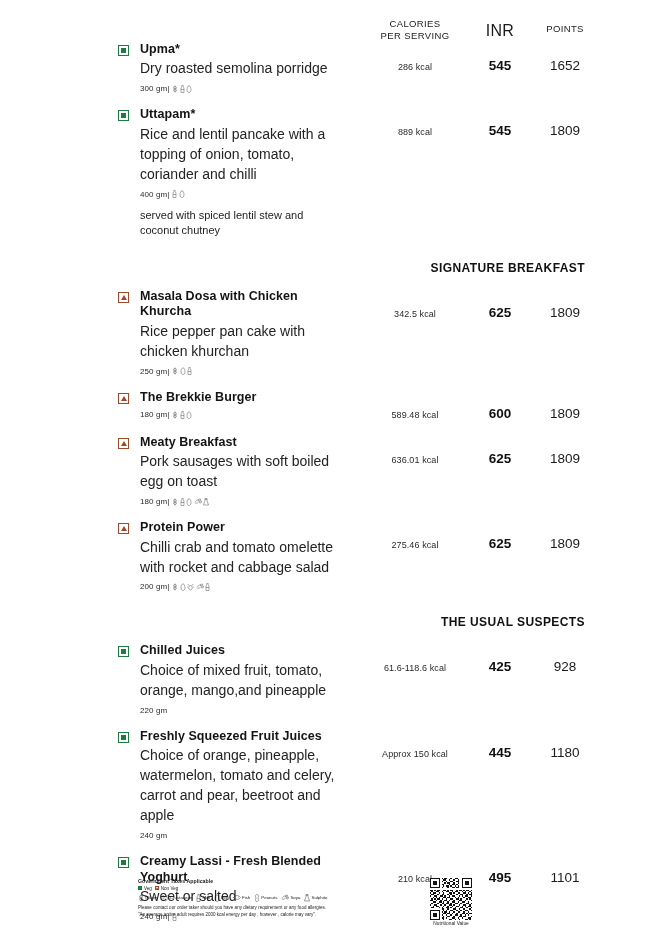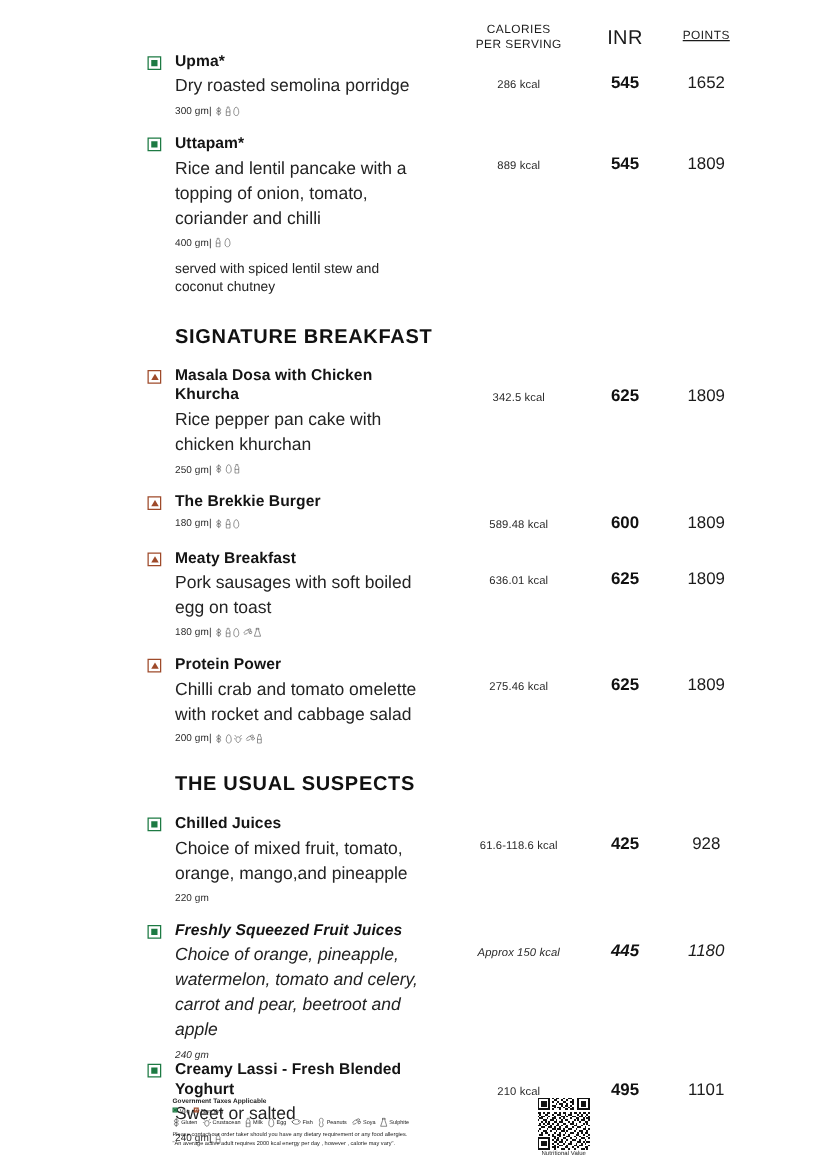--- a/index.html
+++ b/index.html
@@ -21,7 +21,7 @@
   }
   .head-cal { width:110px; flex:0 0 110px; }
   .head-inr { width:60px; flex:0 0 60px; font-size:16px; letter-spacing:.02em; padding-top:3px;}
-  .head-pts { width:70px; flex:0 0 70px; font-size:9.5px; padding-top:5px;text-decoration:underline;}
+  .head-pts { width:70px; flex:0 0 70px; font-size:9.5px; padding-top:5px;}
 
   
   .item { position:relative; display:flex; }

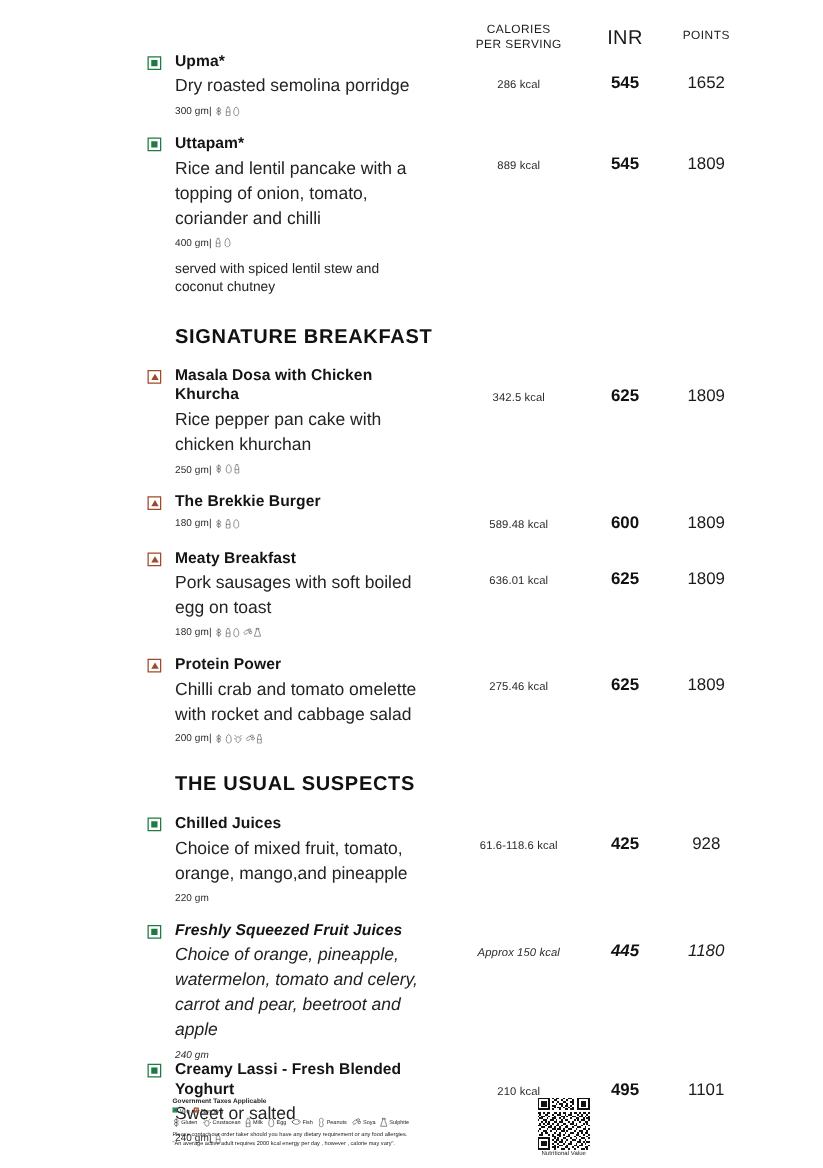--- a/index.html
+++ b/index.html
@@ -77,8 +77,8 @@
 
   
   .section-head {
-    padding-left:140px; font-size:16px; font-weight:700;
-    letter-spacing:.035em; color:#111;
+    padding-left:140px; font-size:12px; font-weight:700;
+    letter-spacing:.035em; color:#111;text-align:right;
   }
 
   

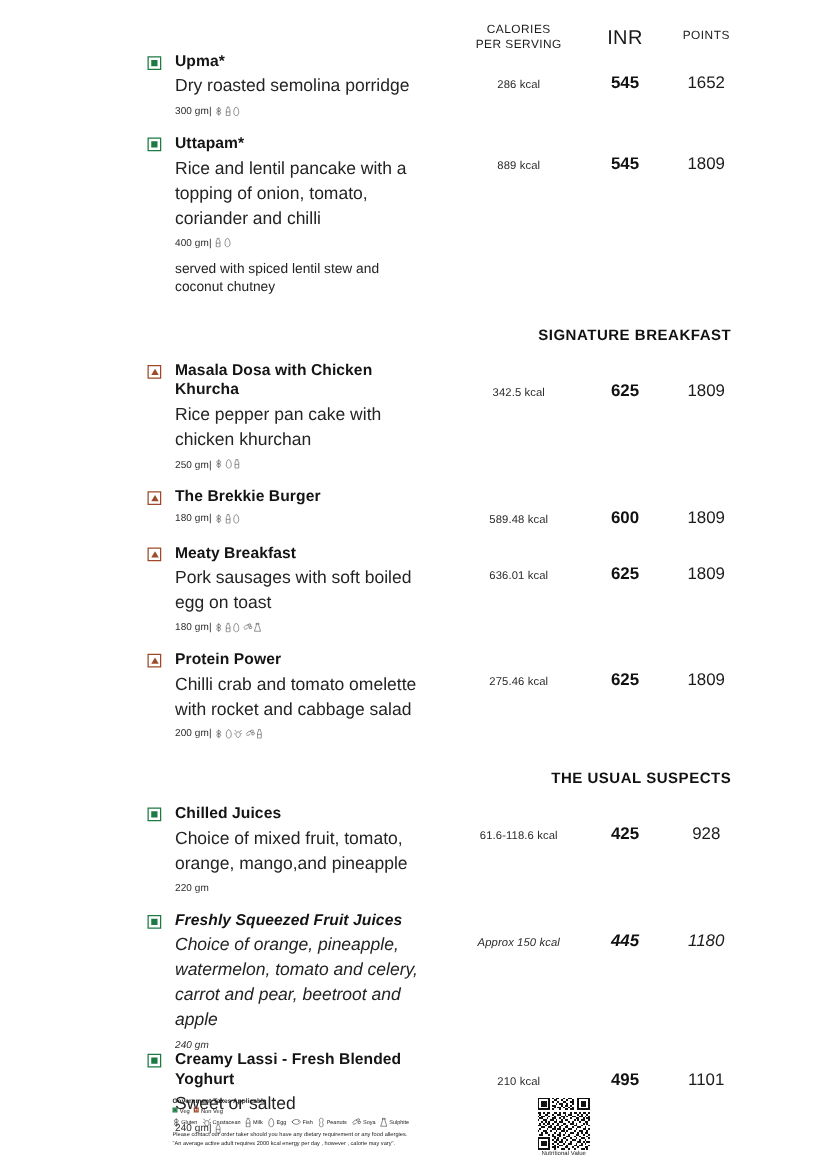--- a/index.html
+++ b/index.html
@@ -371,7 +371,7 @@
         <div class="item-inr" style="padding-top: 16px;">425</div>
         <div class="item-pts" style="padding-top: 16px;">928</div>
       </div>
-      <div class="item" style=" font-style: italic;">
+      <div class="item" style="margin-bottom: 14px;">
         <div class="item-marker">
           <div class="mk-box">
             <div class="mk-dot"></div>

